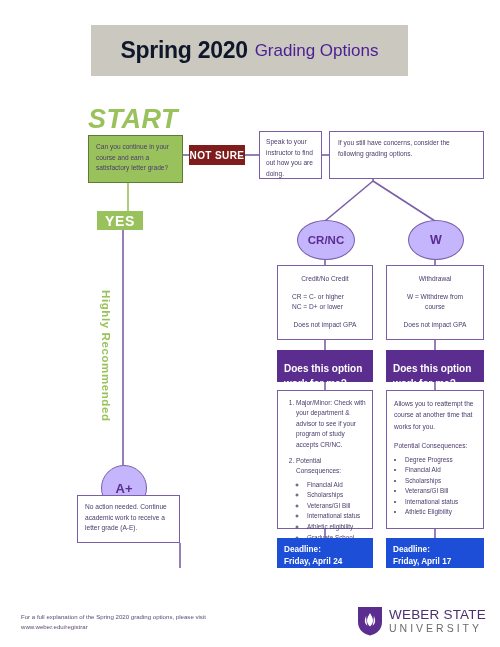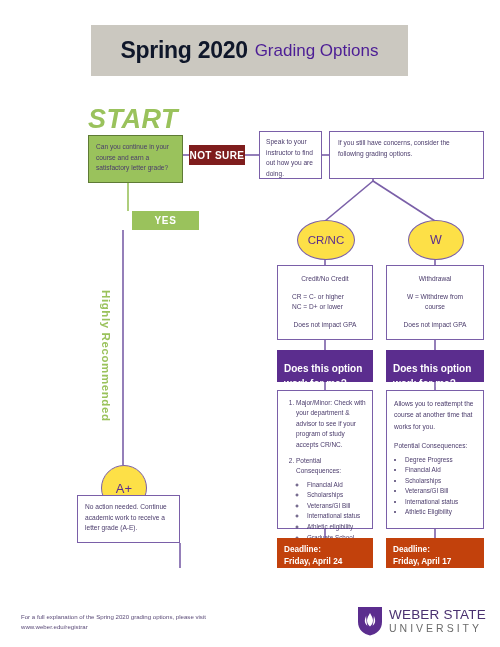--- a/index.html
+++ b/index.html
@@ -56,7 +56,7 @@
     display:flex;align-items:center;justify-content:center;
     font-weight:bold;letter-spacing:0.6px;
   }
-  #yes-chip{left:97px;top:211px;width:67px;height:19px;font-size:10px;margin-left:35px;}
+  #yes-chip{left:97px;top:211px;width:46px;height:19px;font-size:14px;}
 
   
   #speak-box{left:259px;top:131px;width:63px;height:48px;padding:5px 6px;}

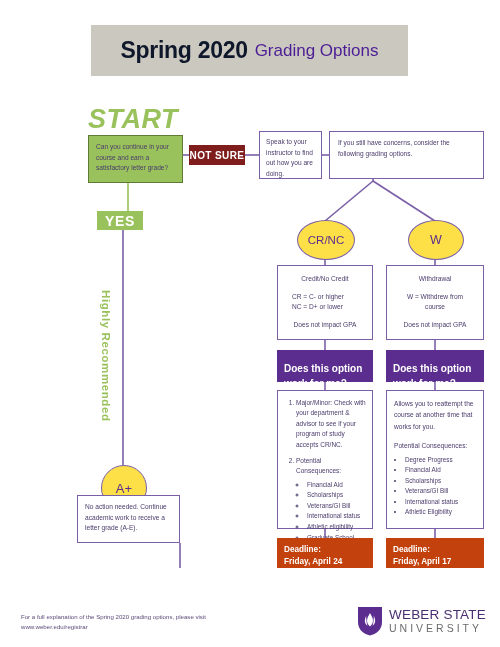--- a/index.html
+++ b/index.html
@@ -74,10 +74,10 @@
 
   
   .oval{
-    position:absolute;border:1.6px solid #7a5fa8;background:#fde047;
+    position:absolute;border:1.6px solid #7a5fa8;background:#c4b5fd;
     border-radius:50%;
     display:flex;align-items:center;justify-content:center;
-    color:#5b2d8e;font-weight:normal;
+    color:#5b2d8e;font-weight:bold;
   }
   #oval-crnc{left:297px;top:220px;width:56px;height:38px;font-size:11.5px;}
   #oval-w{left:408px;top:220px;width:54px;height:38px;font-size:12.5px;}

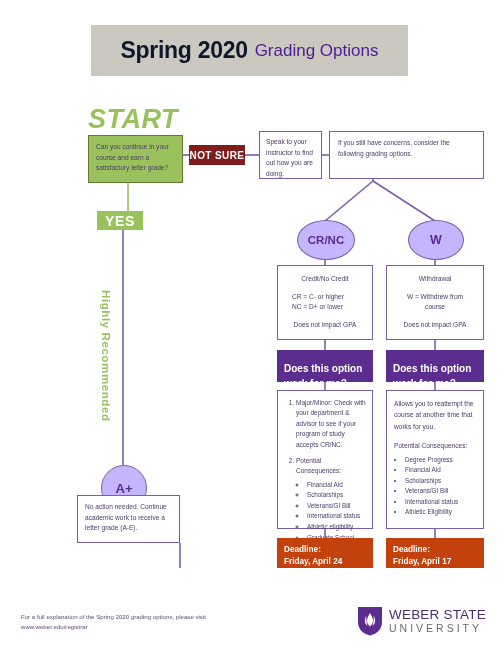--- a/index.html
+++ b/index.html
@@ -110,7 +110,7 @@
 
   
   .deadline{
-    position:absolute;background:#c2410c;color:#ffffff;
+    position:absolute;background:#1d4ed8;color:#ffffff;
     font-size:8.2px;font-weight:bold;line-height:1.5;
     padding:6px 7px;box-sizing:border-box;
   }

